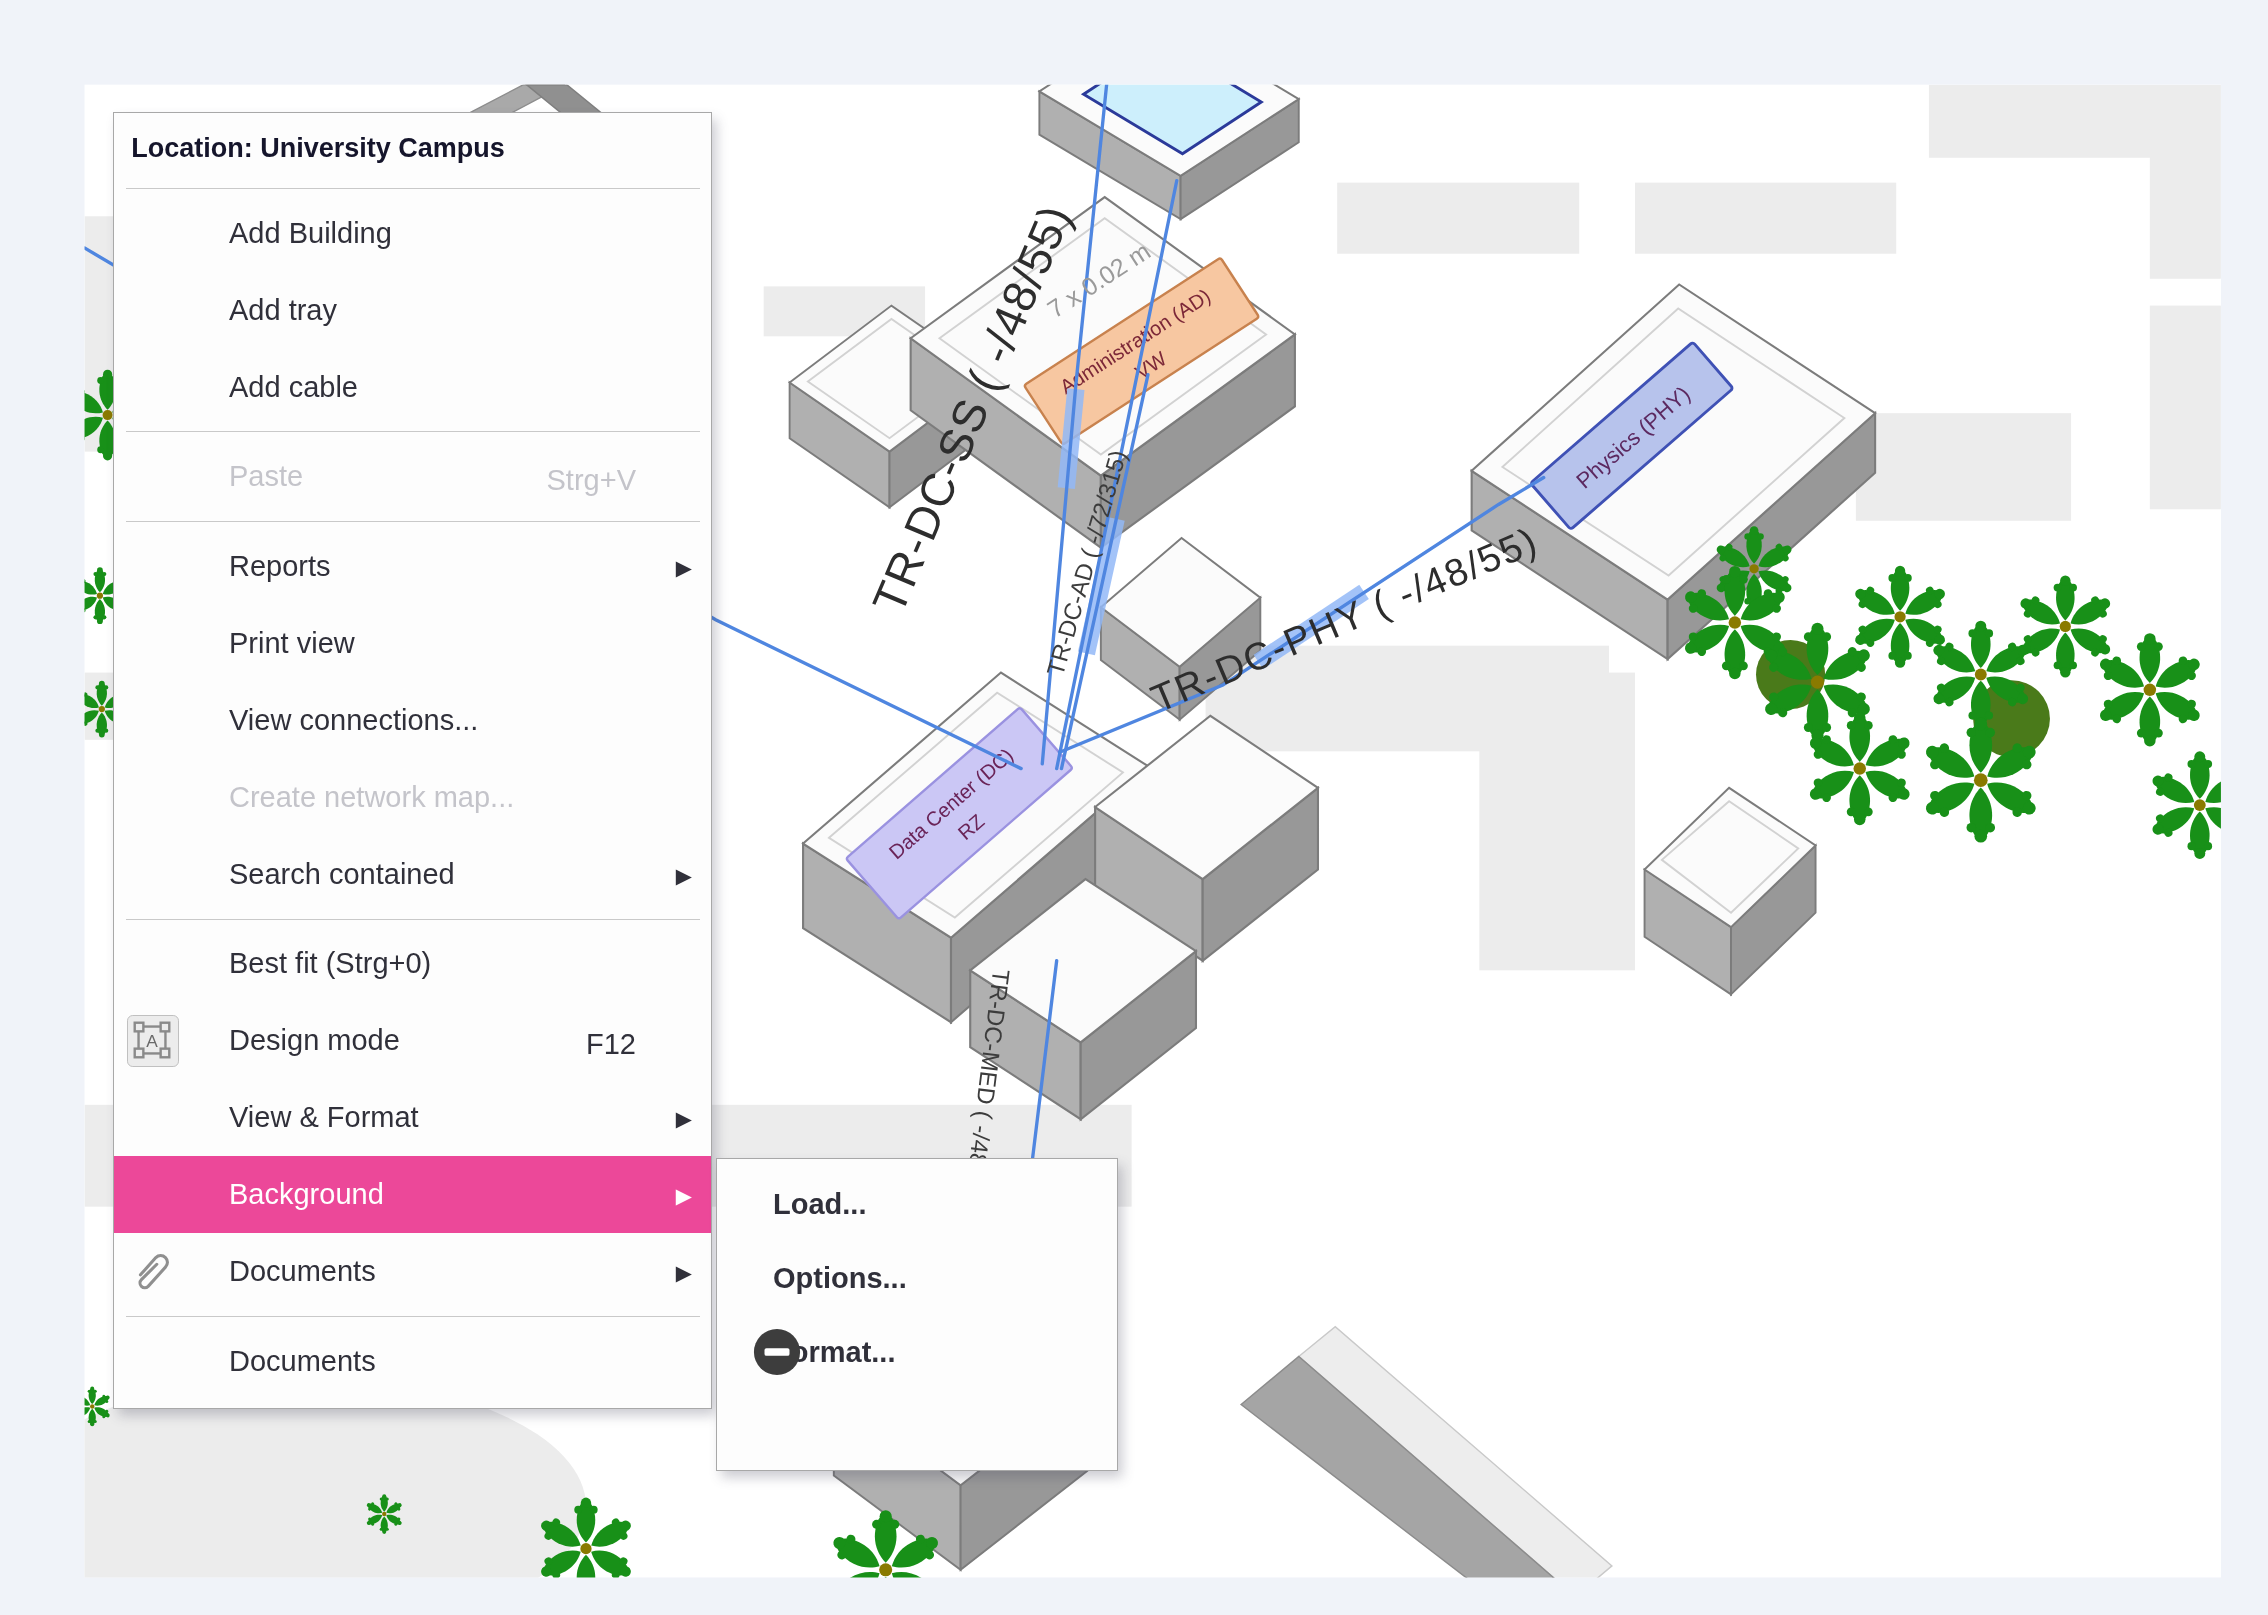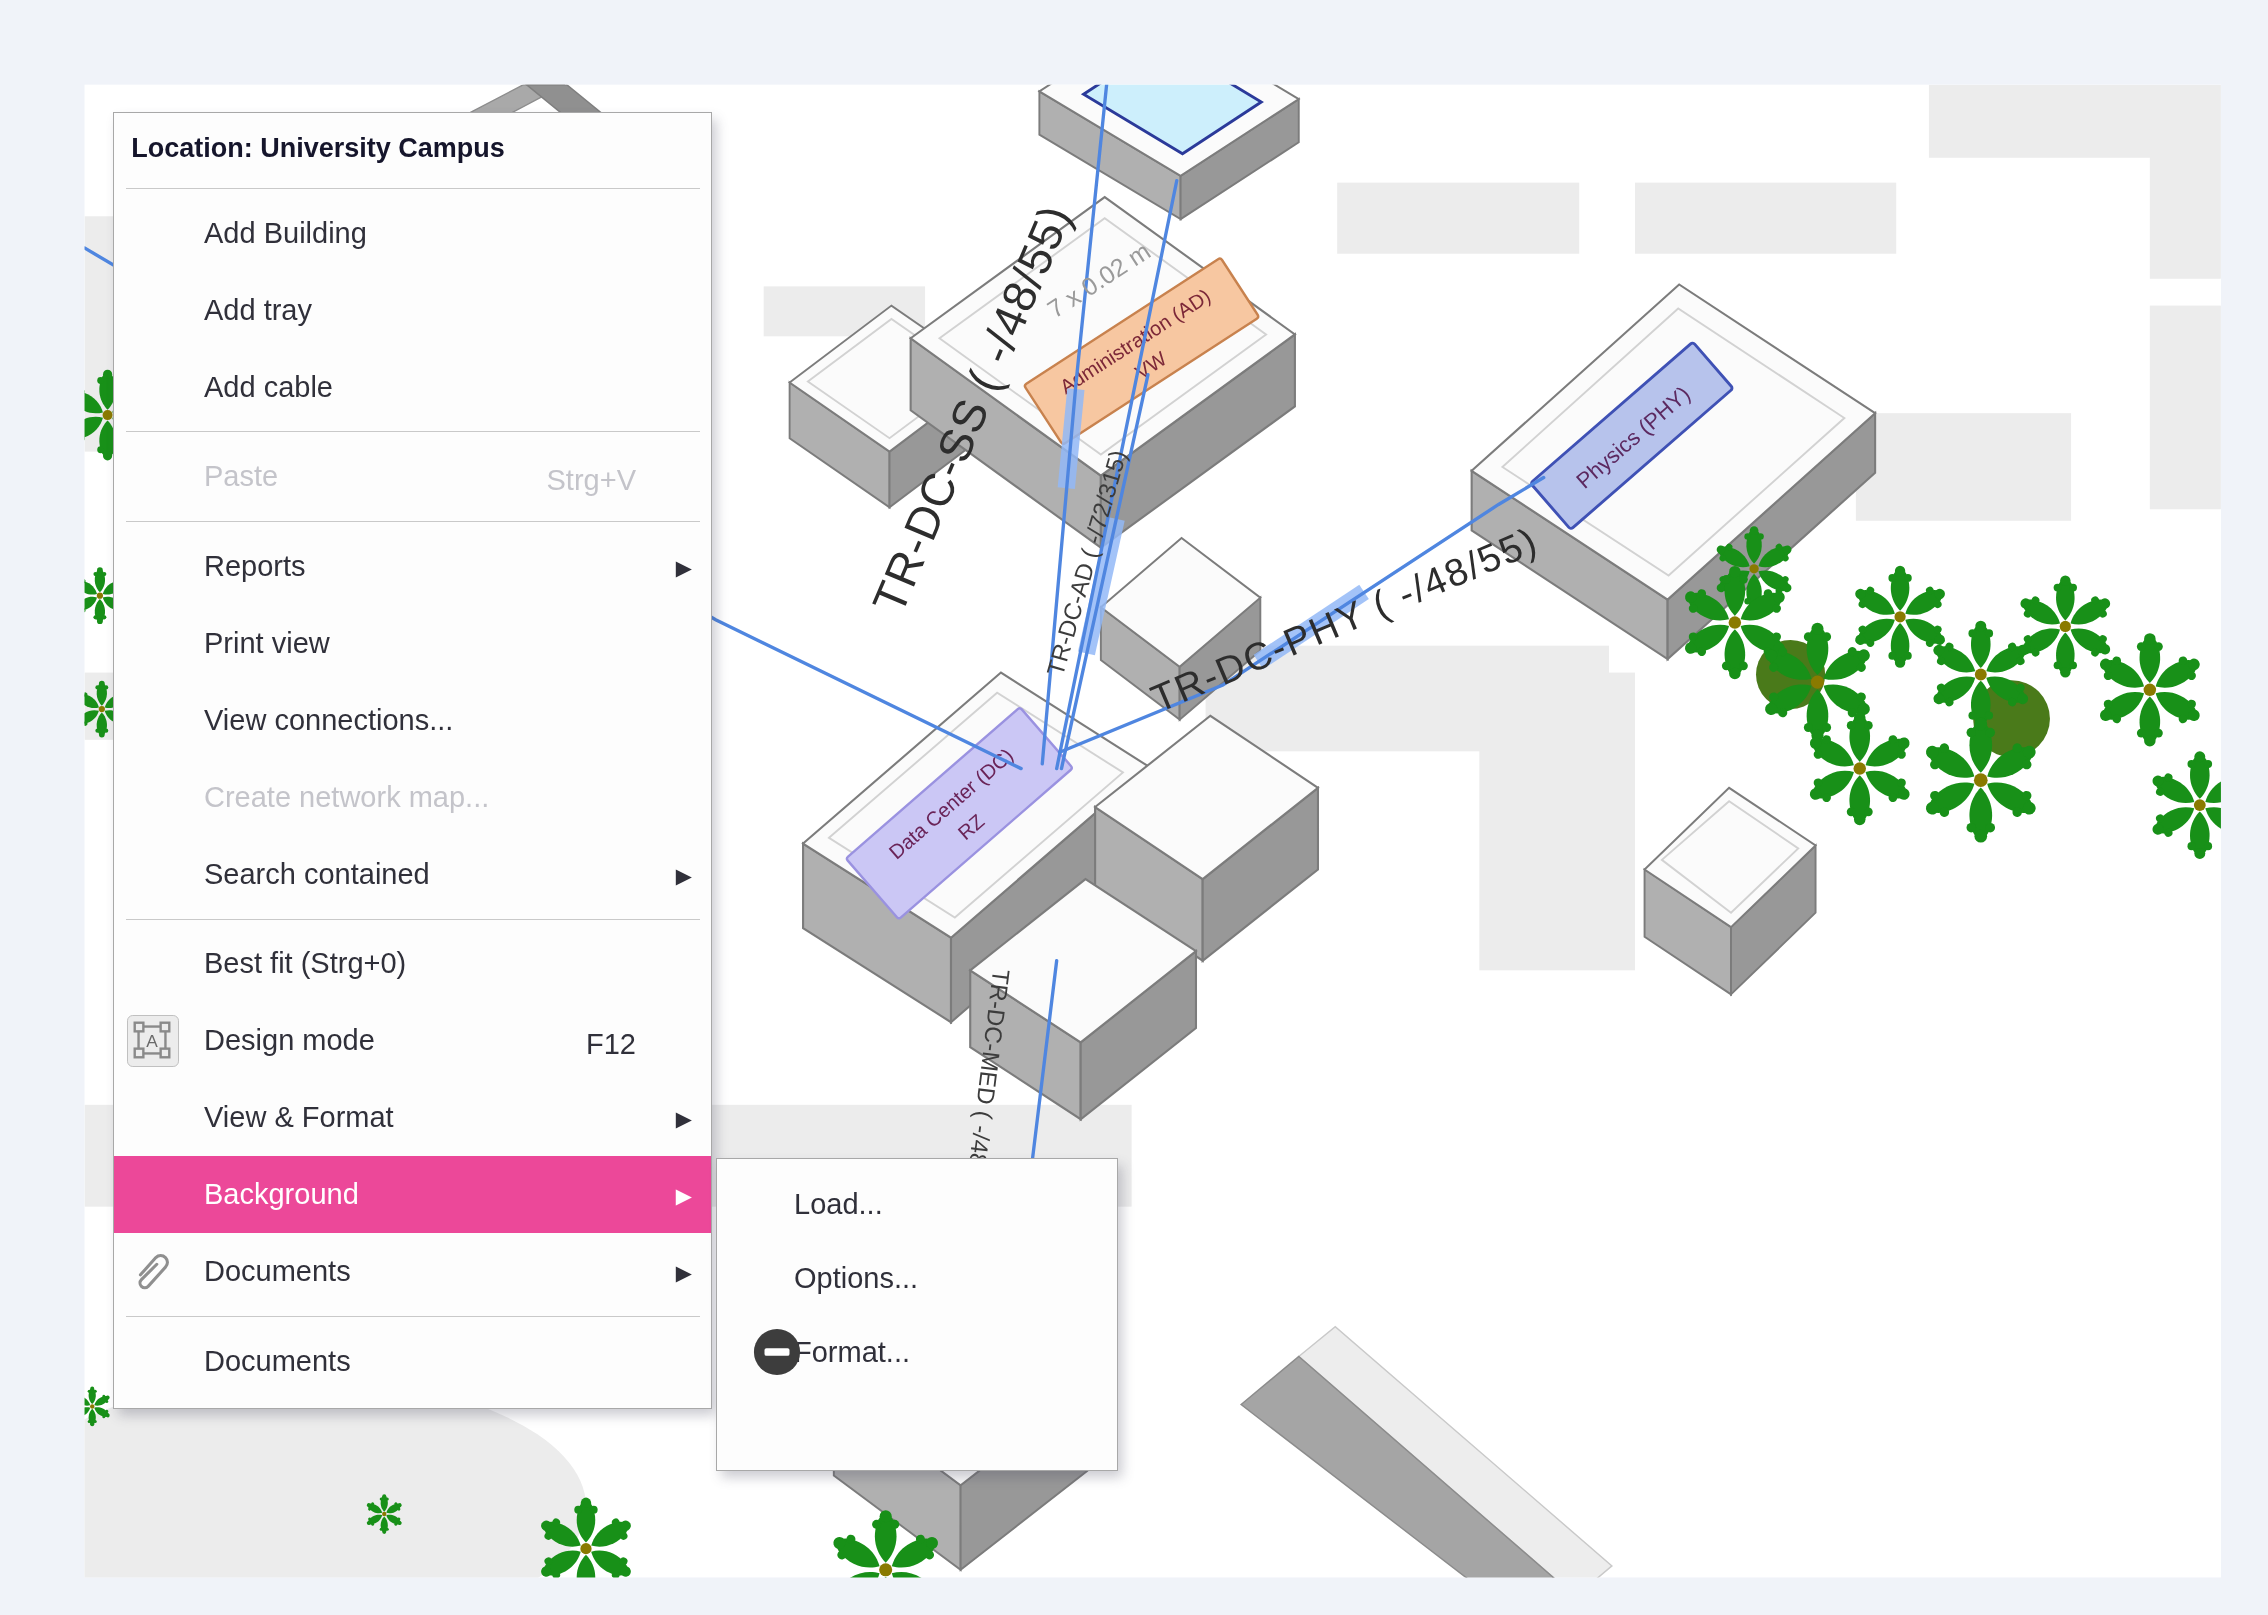--- a/index.html
+++ b/index.html
@@ -12,7 +12,7 @@
   .cm{left:113px;top:112px;width:599px;height:1297px;}
   .cm .hdr{height:69px;line-height:71px;font-weight:bold;font-size:27px;color:#15152b;padding-left:17.3px;white-space:nowrap;}
   .sep{border-top:1.9px solid #c9c9c9;margin:5.8px 11.5px;}
-  .row{position:relative;height:77px;line-height:77px;padding-left:90px;font-size:29px;color:#30303a;white-space:nowrap;}
+  .row{position:relative;height:77px;line-height:77px;padding-left:115px;font-size:29px;color:#30303a;white-space:nowrap;}
   .row .sc{position:absolute;right:75px;top:4px;}
   .row .arrow{position:absolute;right:19px;top:1px;font-size:21px;}
   .row.dis{color:#c4c4ca;}

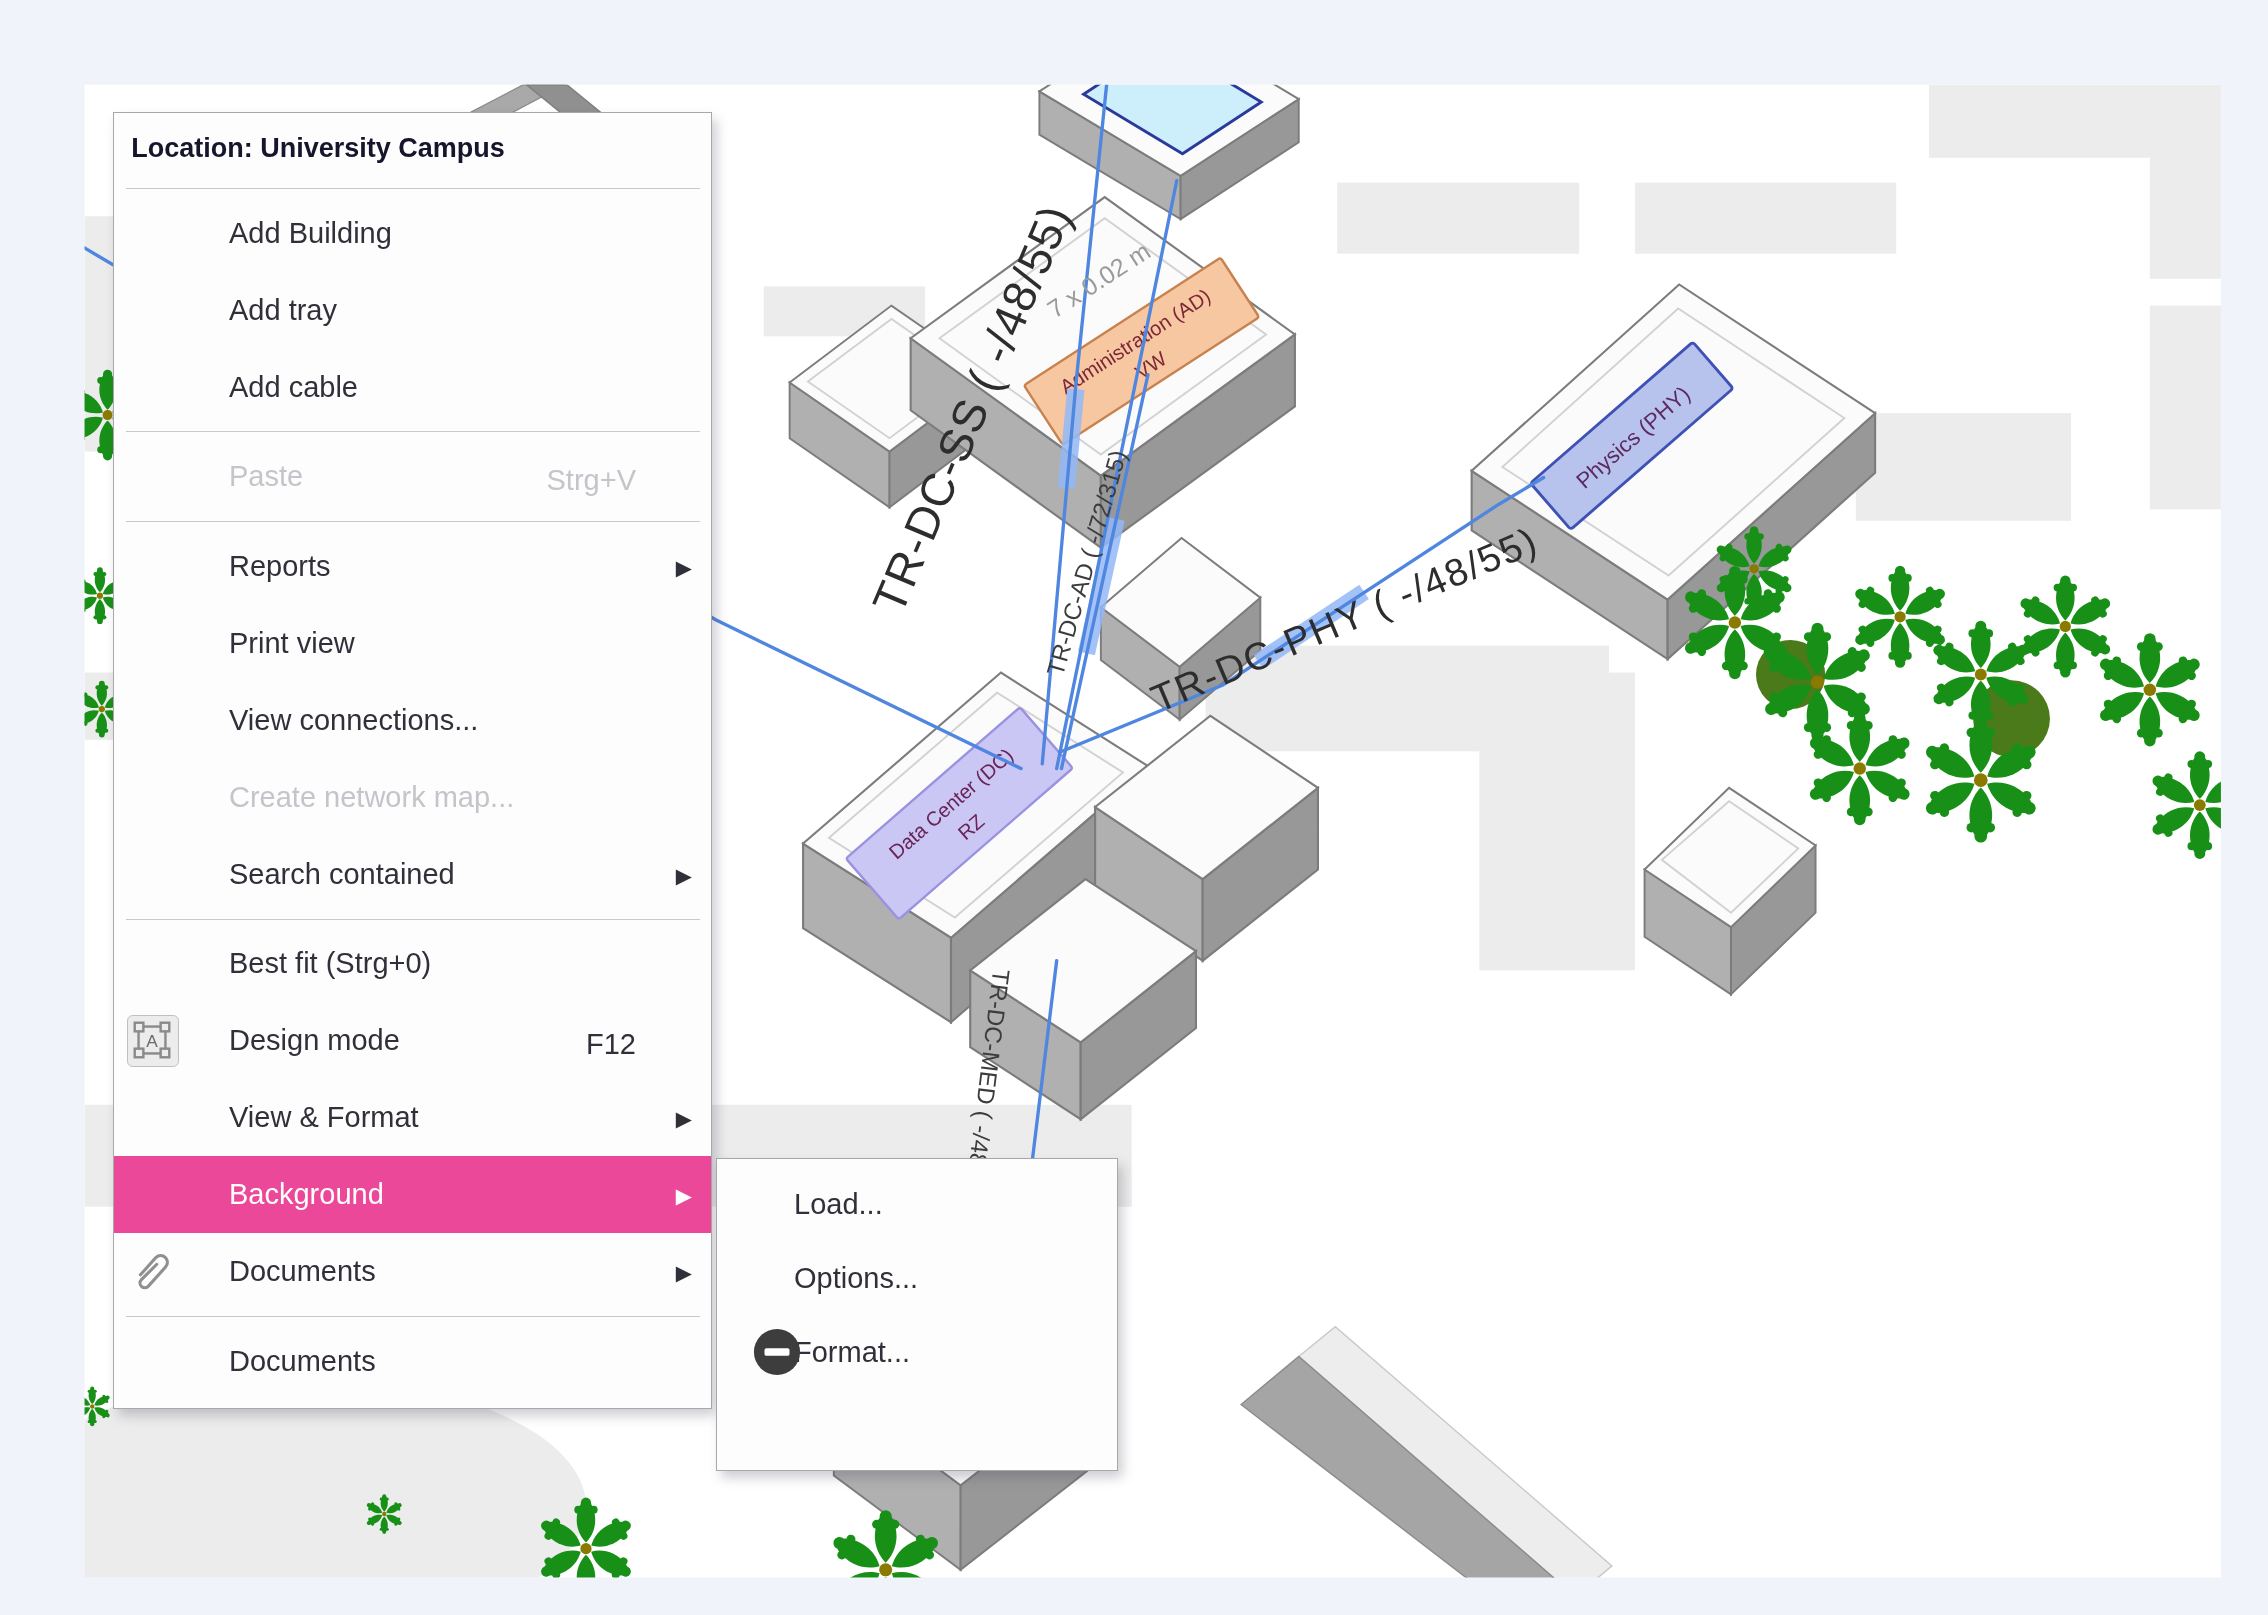--- a/index.html
+++ b/index.html
@@ -19,7 +19,7 @@
   .row.hl{background:#ec4899;color:#ffffff;}
   .row .licon{position:absolute;left:13.4px;top:12.5px;}
   .sm{left:716px;top:1158px;width:402px;height:313px;padding:7.7px 0 9.6px;}
-  .sm .row{height:74px;line-height:74px;padding-left:77px;}
+  .sm .row{height:74px;line-height:74px;padding-left:56px;font-weight:bold;}
   .sm .row .licon{left:35px;top:12.5px;}
   .dsgn-box{width:52px;height:52px;background:#ececec;border:1.9px solid #c0c0c0;border-radius:5.8px;box-sizing:border-box;display:block;}
 </style>

